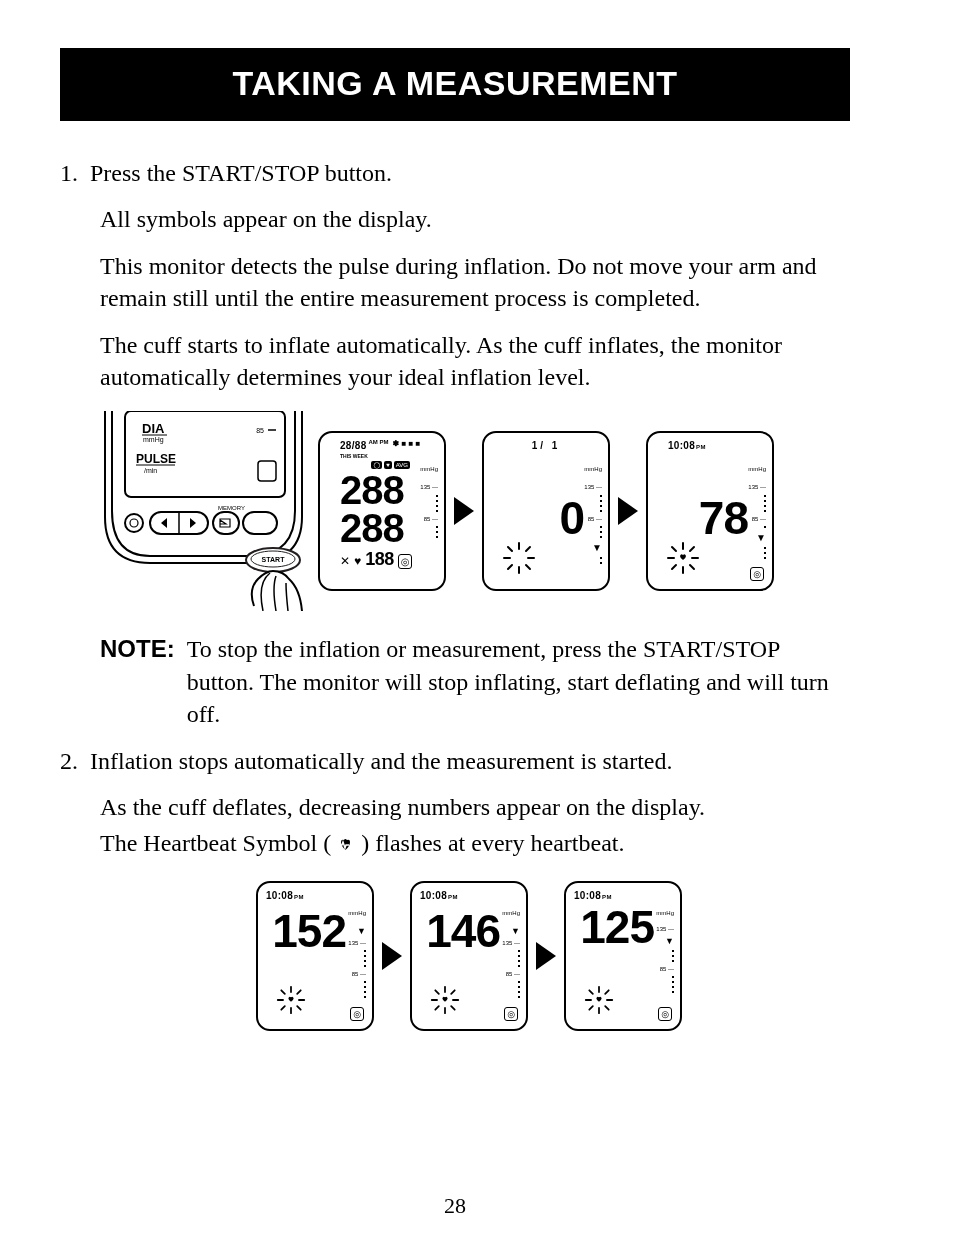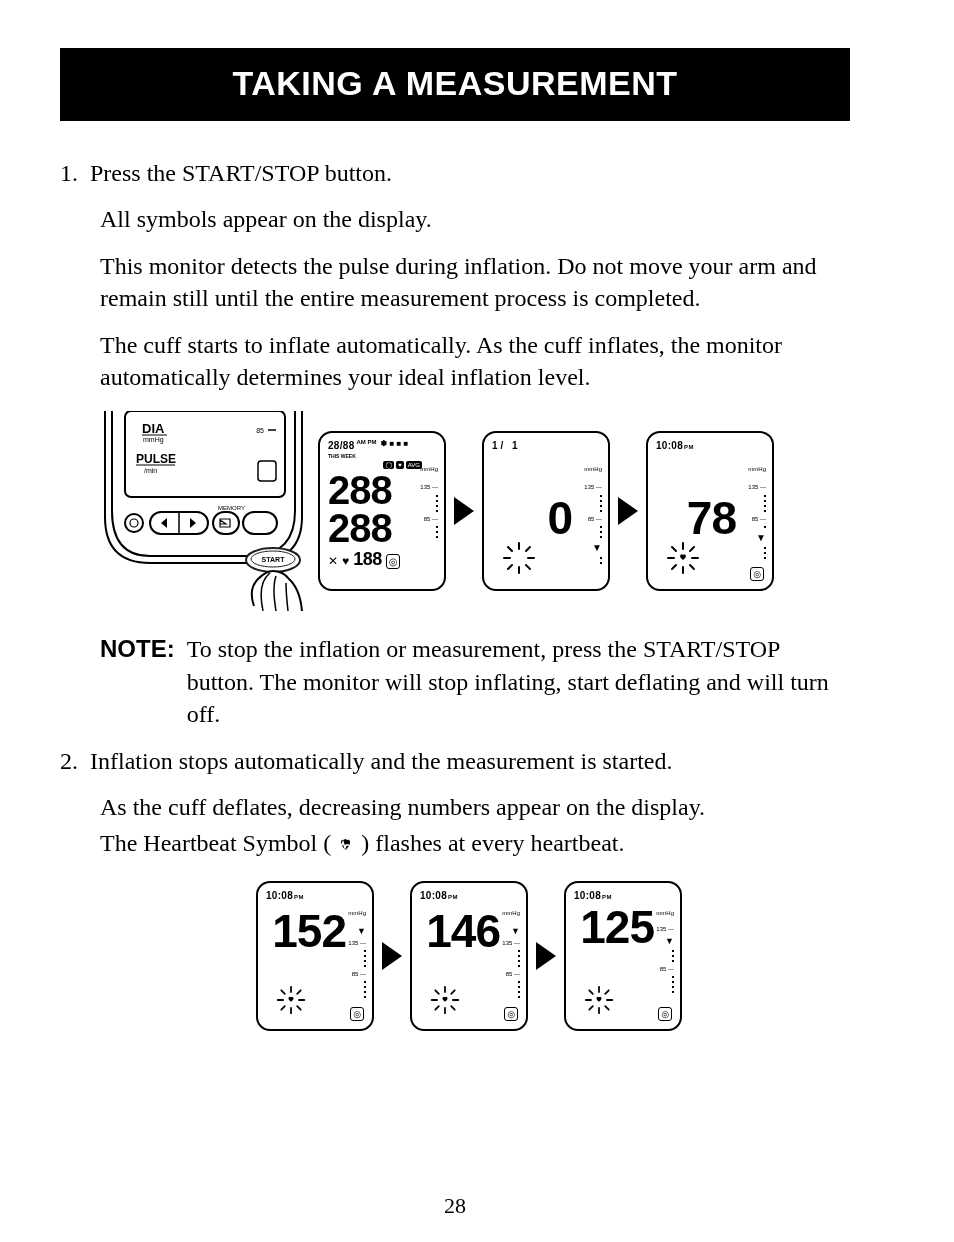--- a/index.html
+++ b/index.html
@@ -69,7 +69,7 @@
     border-radius: 14px;
     width: 128px;
     height: 160px;
-    padding: 6px 8px;
+    padding: 6px 20px;
     box-sizing: border-box;
     position: relative;
     font-family: Arial, Helvetica, sans-serif;

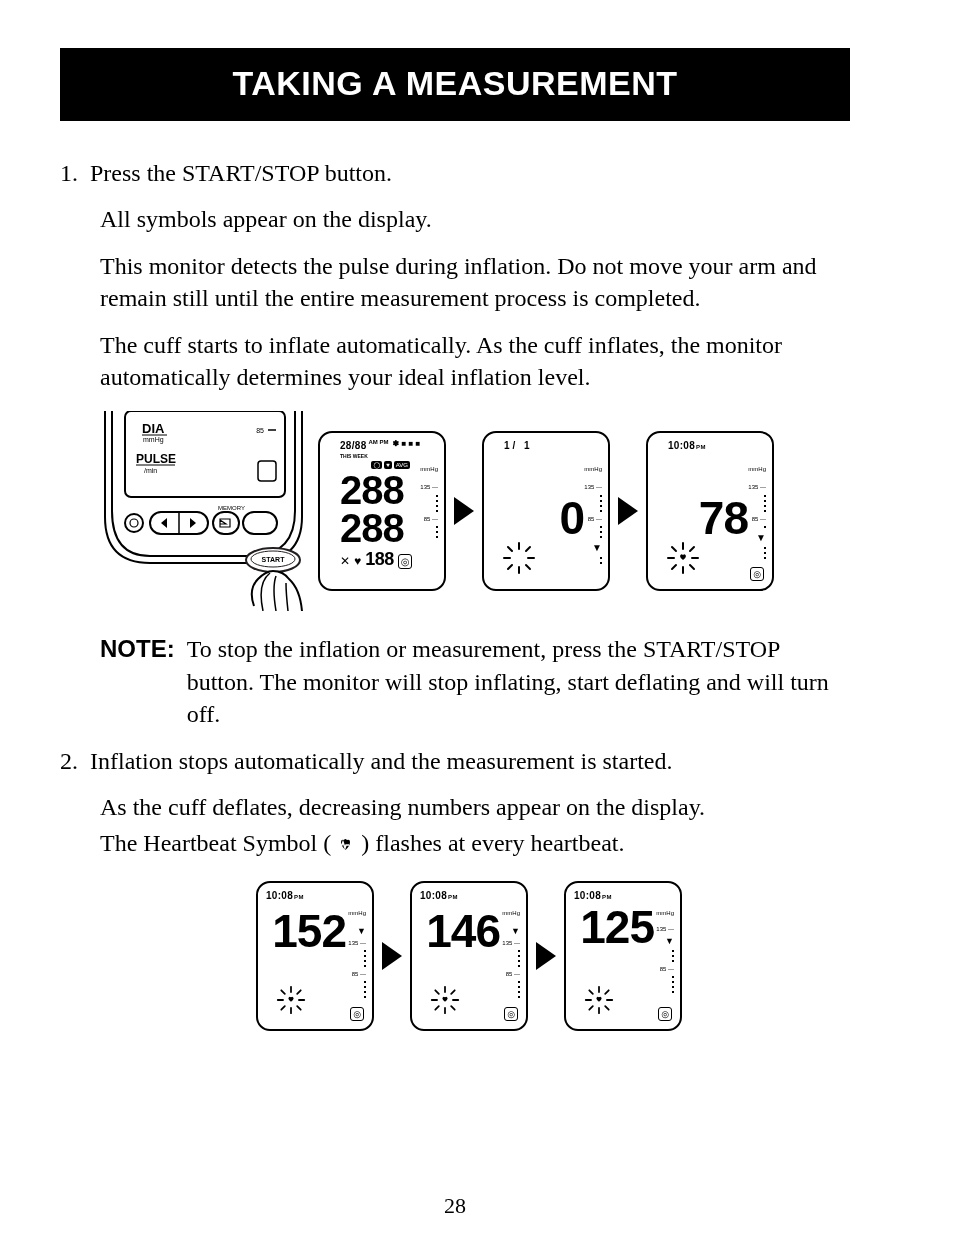--- a/index.html
+++ b/index.html
@@ -269,7 +269,7 @@
       <div class="arrow"></div>
 
       <div class="scr">
-        <div class="scr-top" style="letter-spacing:3px;">1/ 1</div>
+        <div class="scr-top" style="text-align:center; letter-spacing:3px;">1/ 1</div>
         <div style="flex:1; display:flex; align-items:center;">
           <div class="seg-big">0</div>
         </div>

